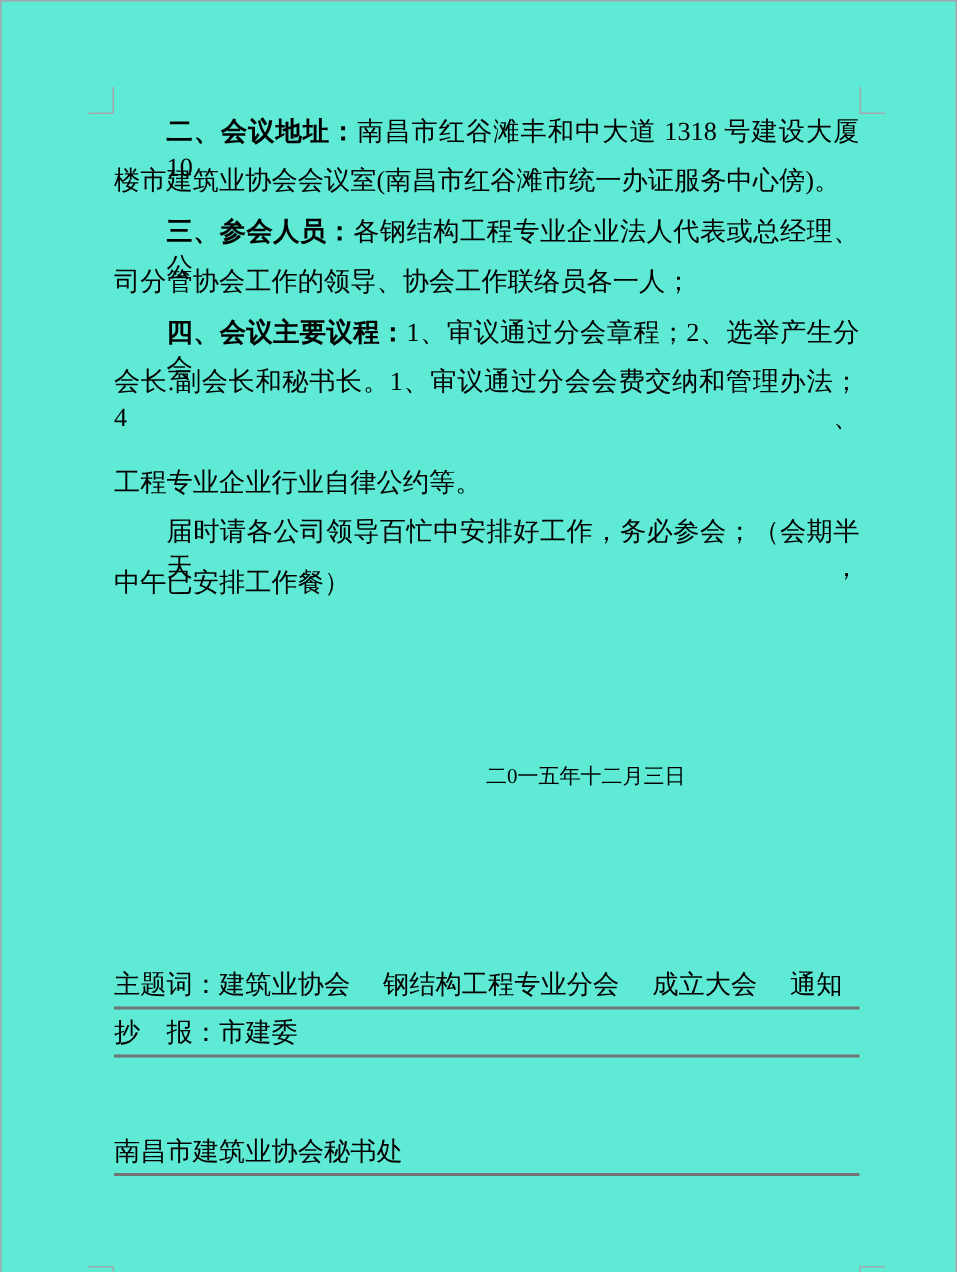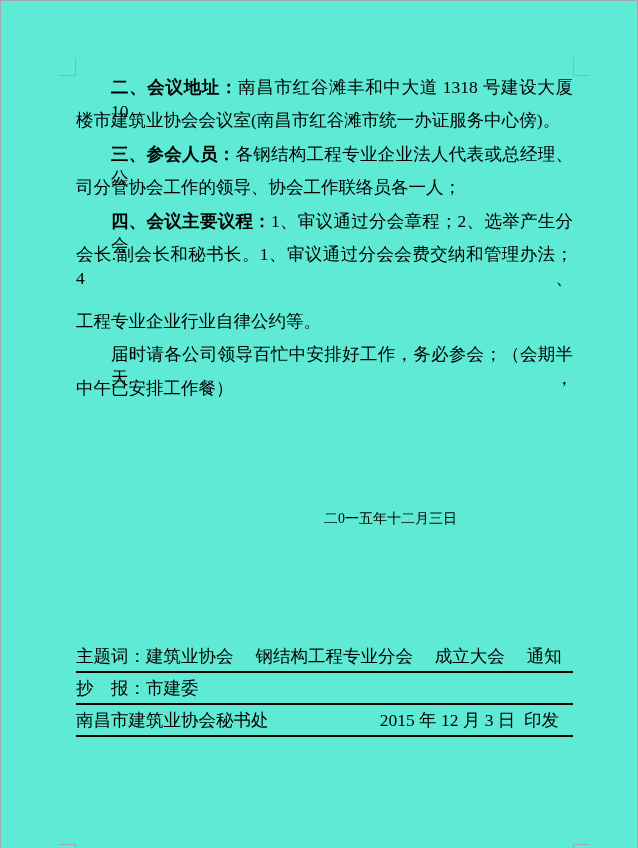--- a/index.html
+++ b/index.html
@@ -46,7 +46,7 @@
   }
   .frow{
     height:30px;line-height:30px;
-    border-bottom:2px solid #000000;
+    border-bottom:2px solid #737373;
     white-space:pre;overflow:hidden;
   }
   .frow-flex{display:flex;justify-content:space-between;}

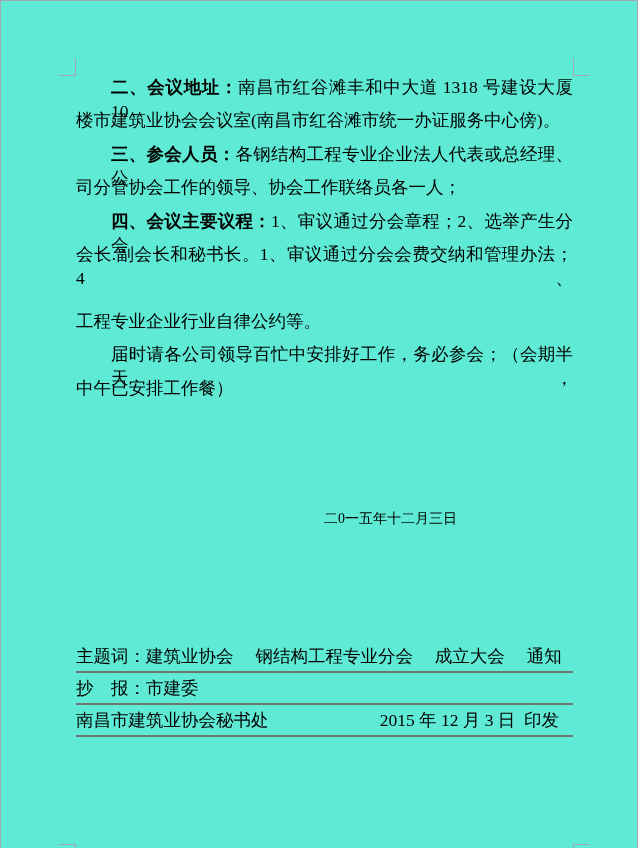--- a/index.html
+++ b/index.html
@@ -49,7 +49,7 @@
     border-bottom:2px solid #737373;
     white-space:pre;overflow:hidden;
   }
-  .frow-flex{display:flex;justify-content:space-between;}
+  .frow-flex{display:flex;justify-content:space-between;margin-top:47px;}
   .frow-flex .fr-right{padding-right:14px;}
 </style>
 </head>

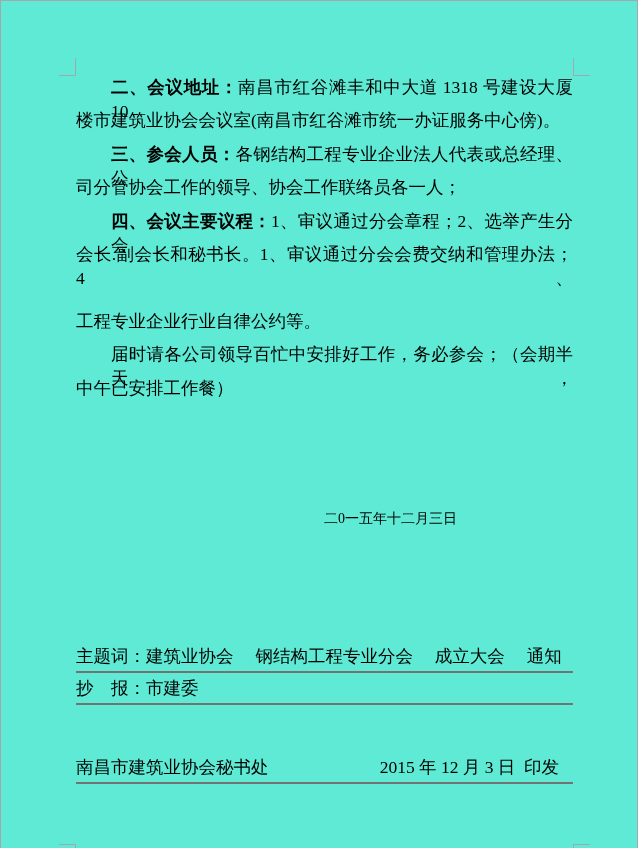--- a/index.html
+++ b/index.html
@@ -79,7 +79,6 @@
     <div class="frow">抄　报：市建委</div>
     <div class="frow frow-flex">
       <span class="fr-left">南昌市建筑业协会秘书处</span>
-      <span class="fr-right">2015 年 12 月 3 日  印发</span>
     </div>
   </div>
 

